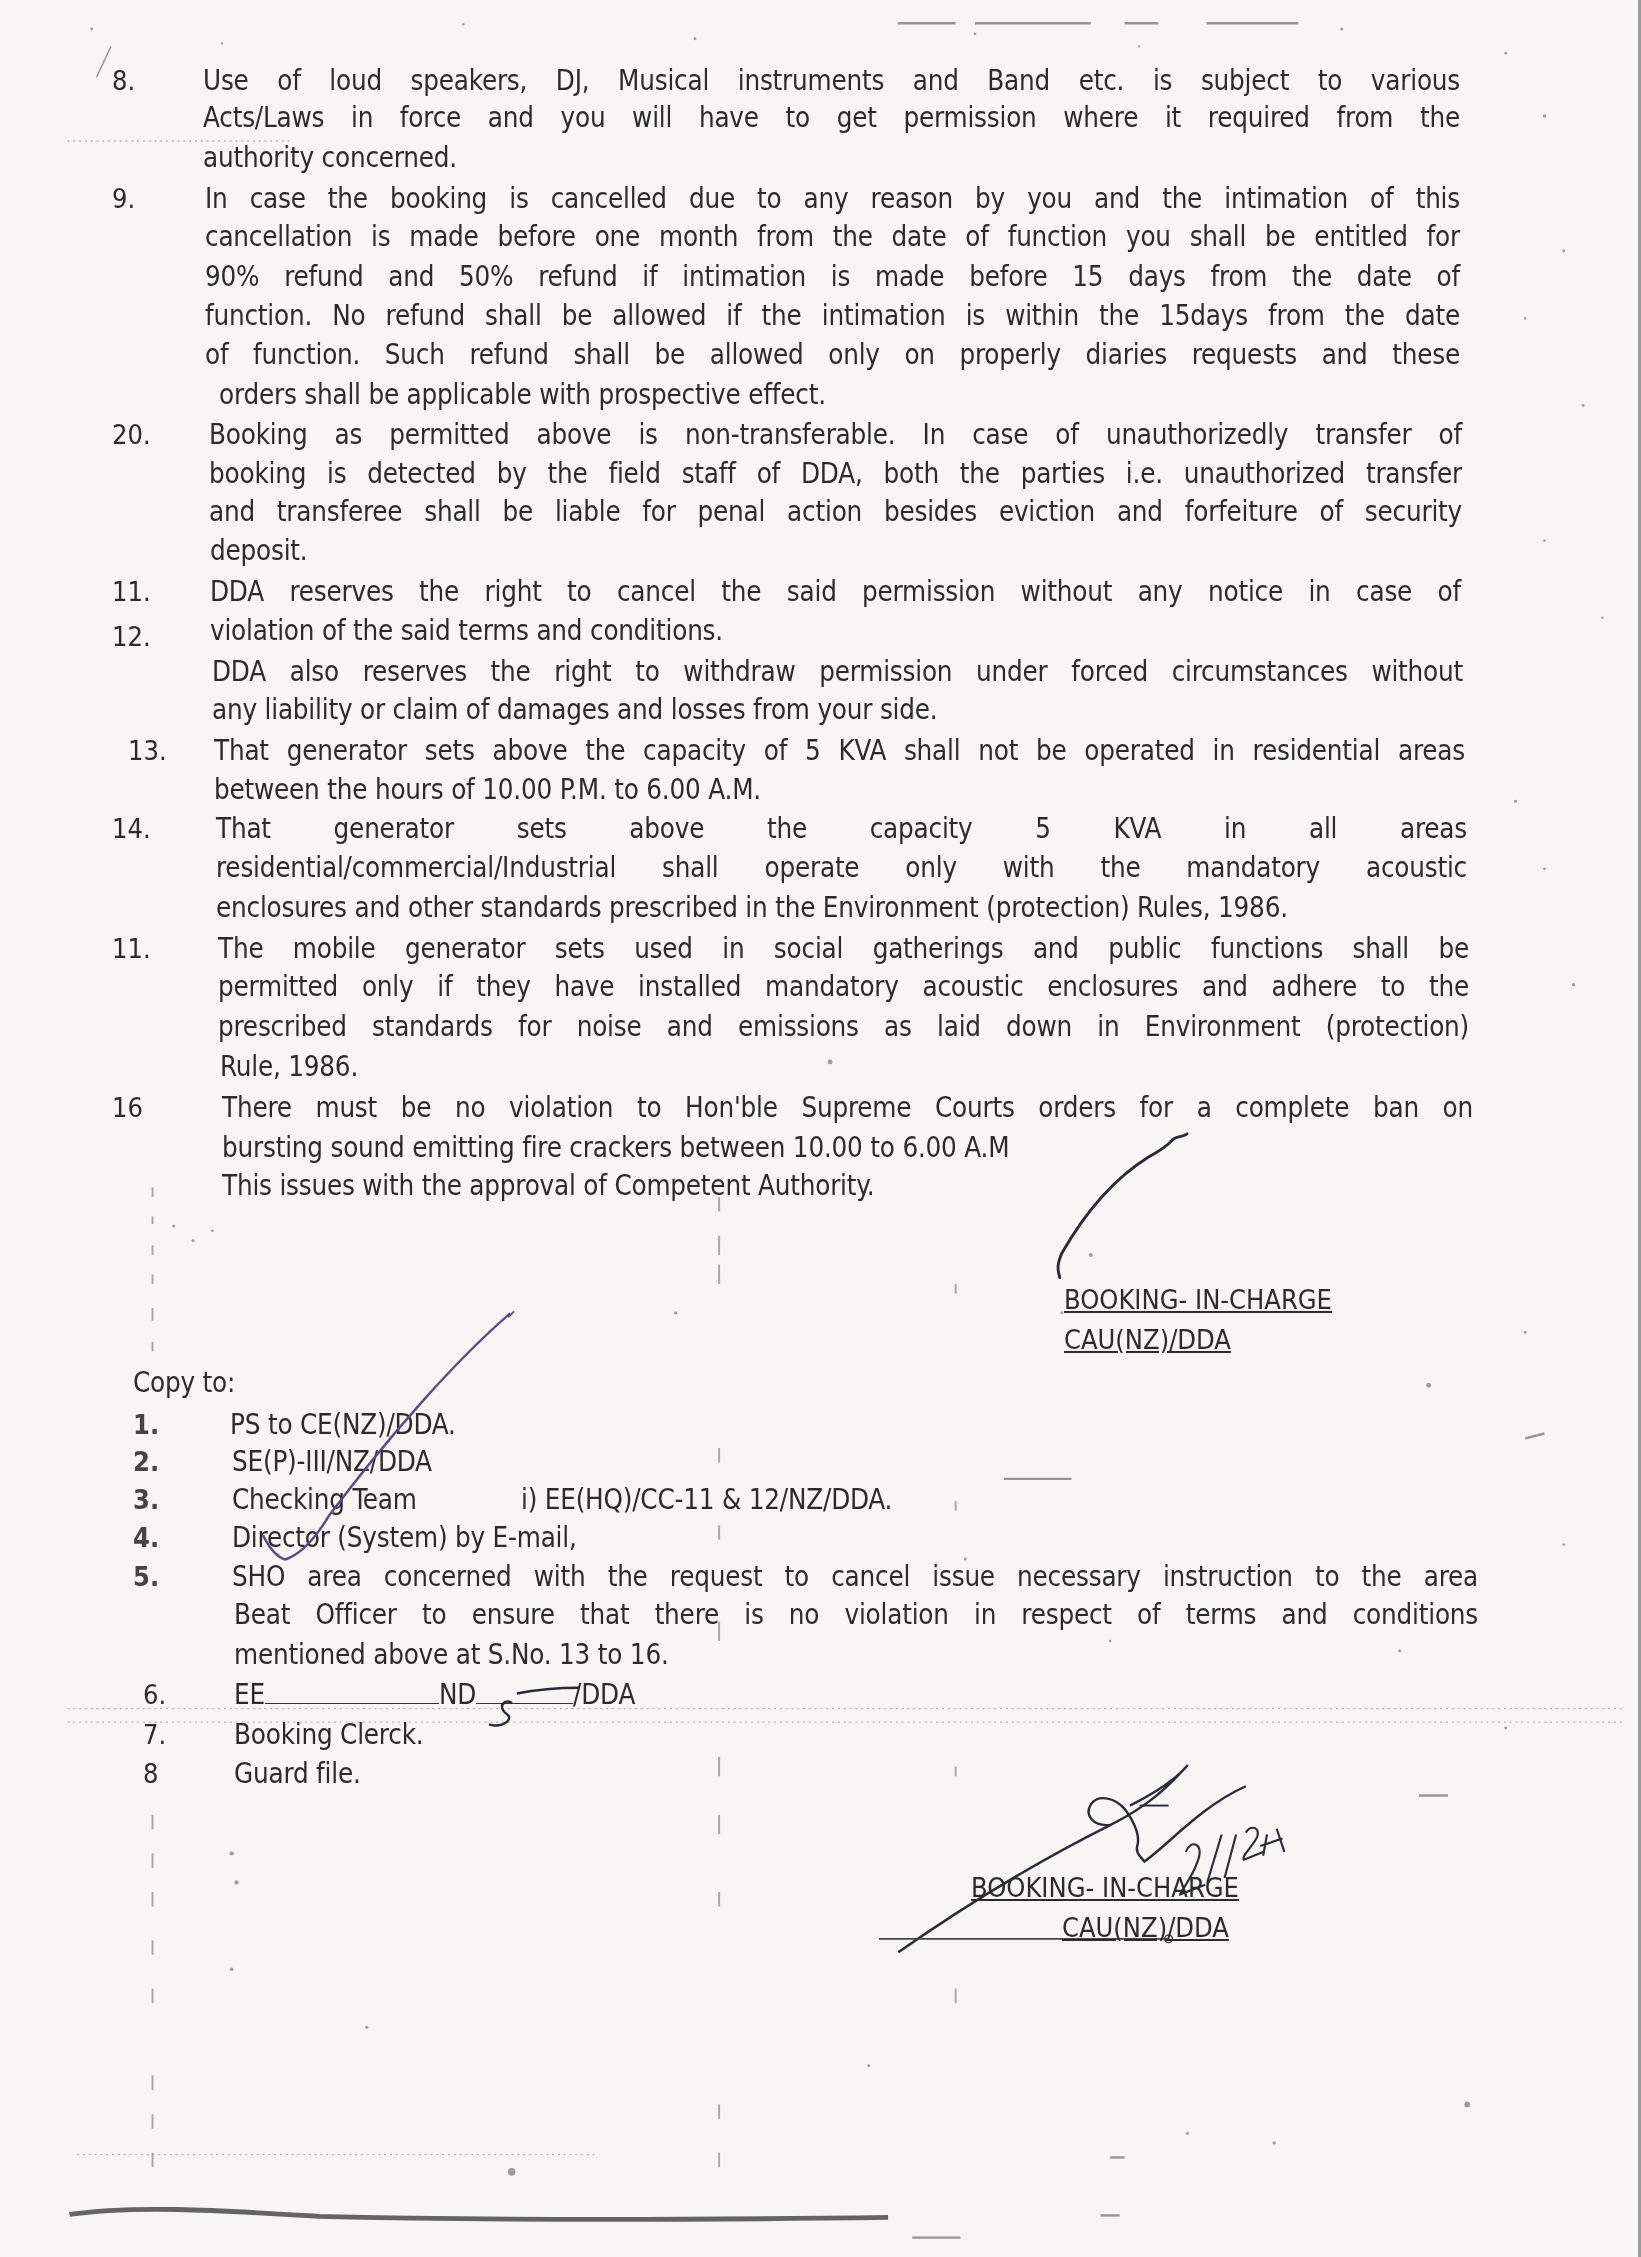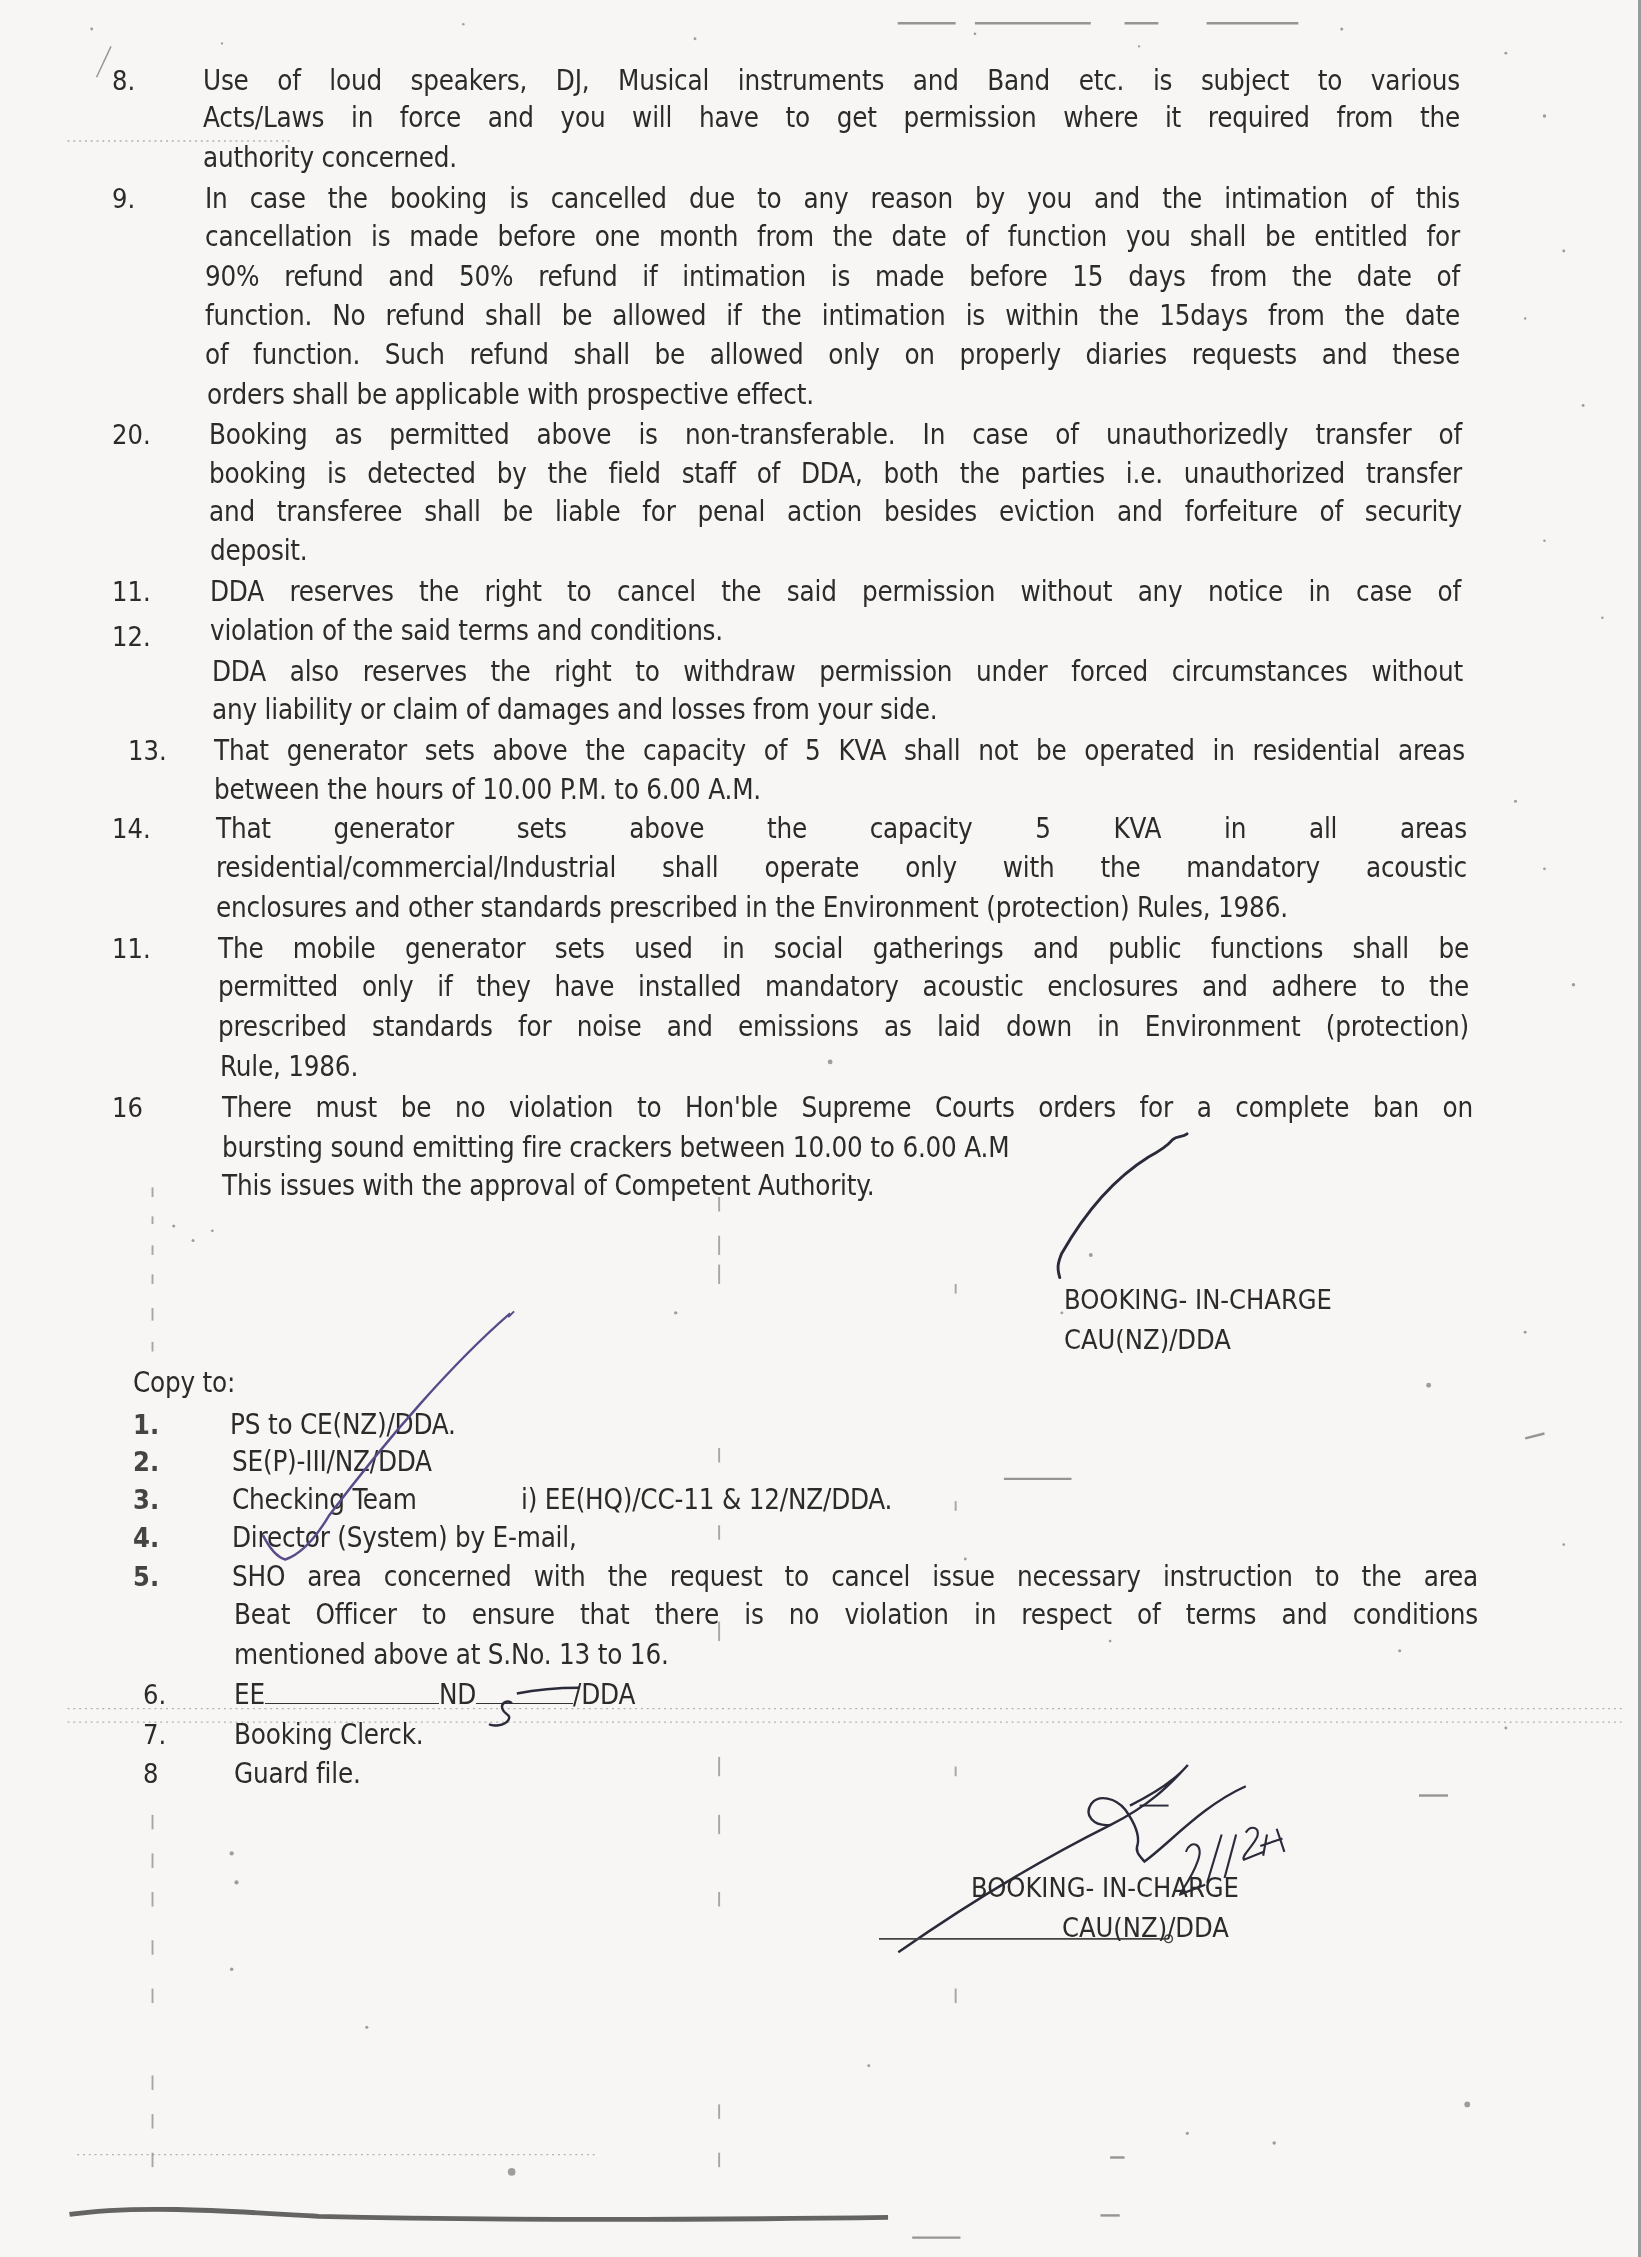--- a/index.html
+++ b/index.html
@@ -147,7 +147,7 @@
       <div class="line justify" style="left:205px;top:260px;width:1255px">90% refund and 50% refund if intimation is made before 15 days from the date of</div>
       <div class="line justify" style="left:205px;top:299px;width:1255px">function.  No refund shall be allowed if the intimation is within the 15days from the date</div>
       <div class="line justify" style="left:205px;top:338px;width:1255px">of function. Such refund shall be allowed only on properly diaries requests and these</div>
-      <div class="line" style="left:207px;top:378px">orders shall be applicable with prospective effect.</div>
+      <div class="line" style="left:219px;top:378px">orders shall be applicable with prospective effect.</div>
     </div>
 
     <div>

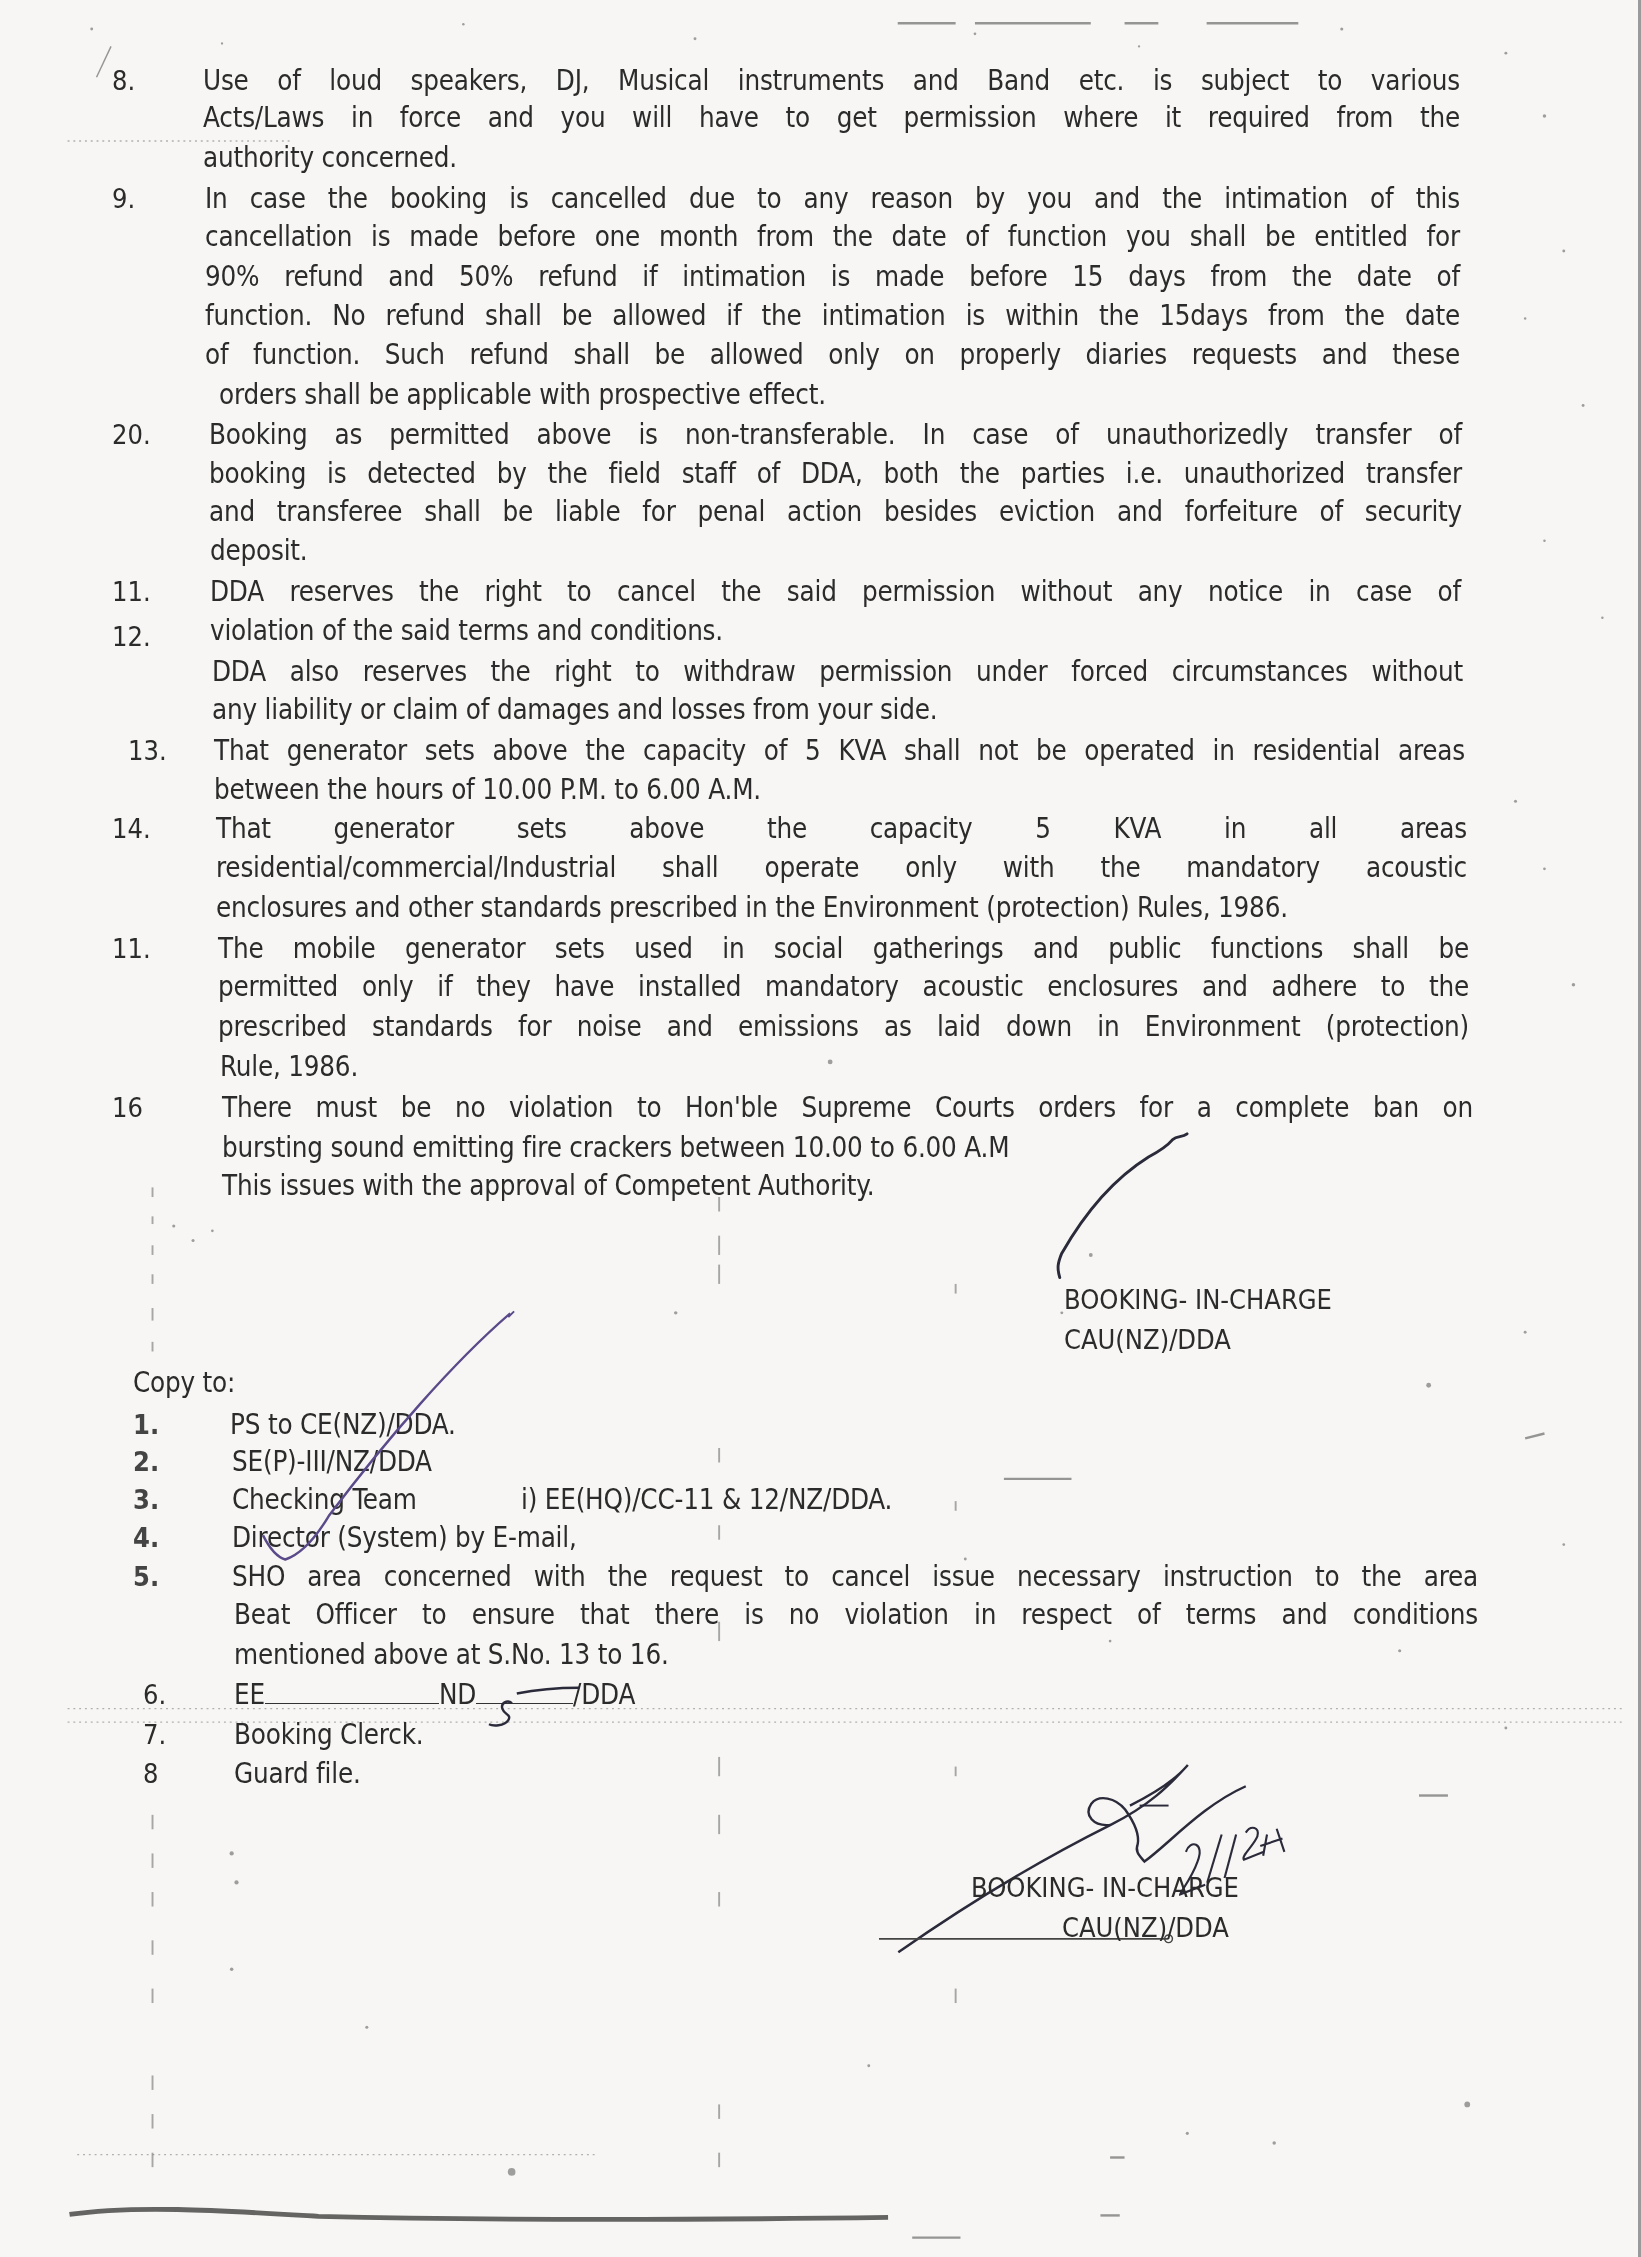--- a/index.html
+++ b/index.html
@@ -19,7 +19,7 @@
   }
   .num { position: absolute; font-size: 27px; line-height: 33px; white-space: nowrap; }
   .justify { text-align: justify; text-align-last: justify; white-space: normal; }
-  .sig-block { position: absolute; font-size: 27px; line-height: 33px; white-space: nowrap; }
+  .sig-block { position: absolute; font-size: 27px; line-height: 33px; white-space: nowrap; text-decoration: underline; }
   .hand { position: absolute; pointer-events: none; }
   .underline-blank { display: inline-block; border-bottom: 1.9px solid #333; height: 25px; vertical-align: baseline; }
   .copy-num { font-weight: bold; color: #444; }

